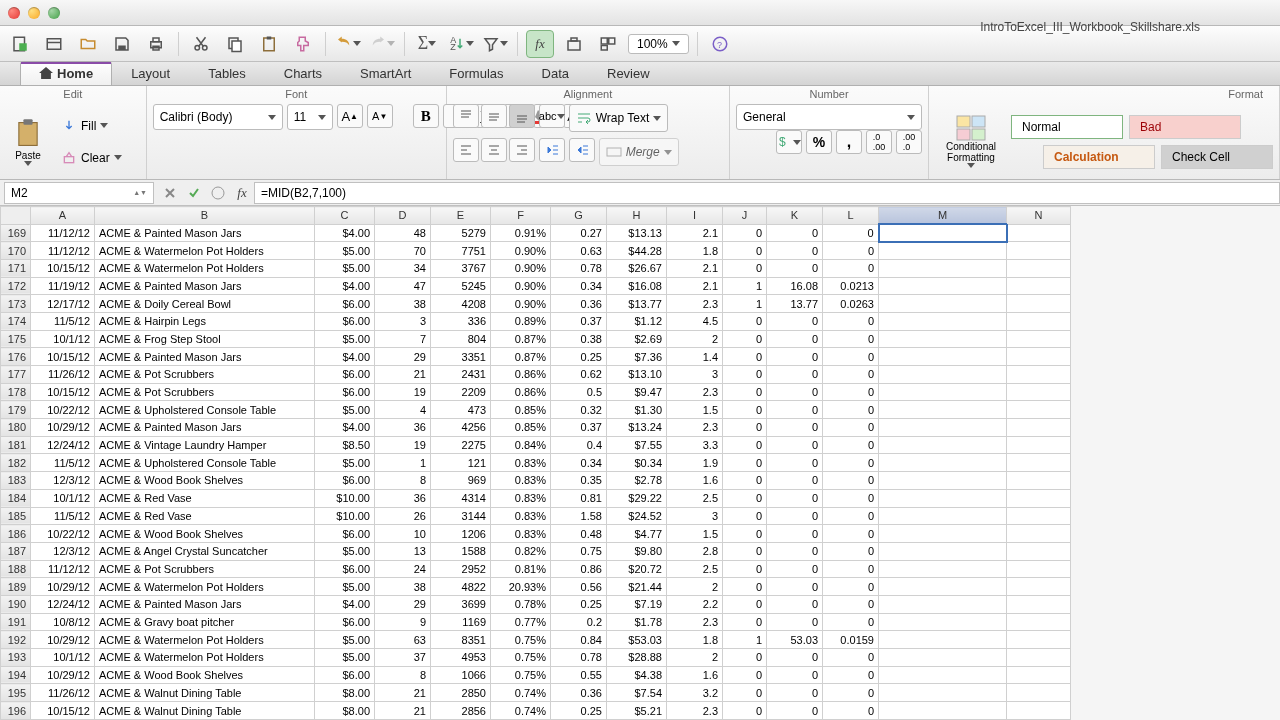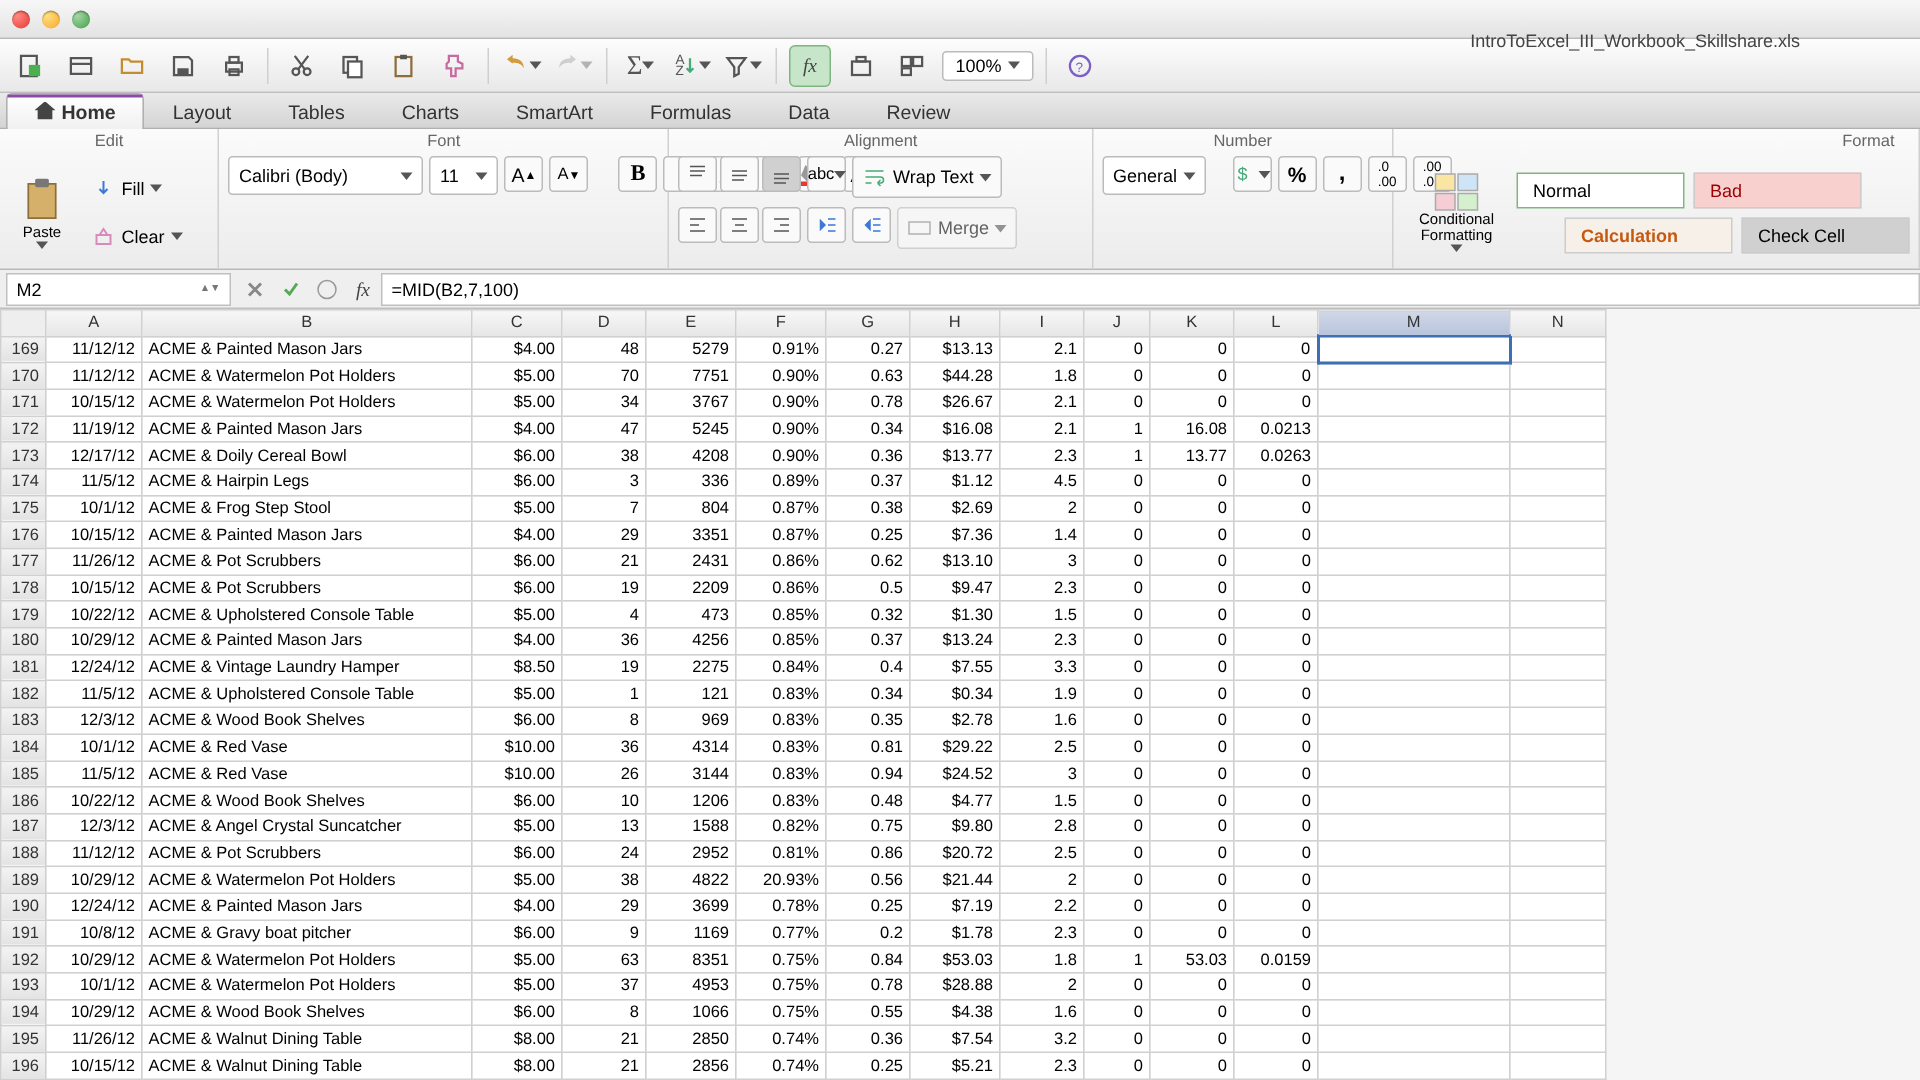--- a/index.html
+++ b/index.html
@@ -24,7 +24,7 @@
 .drop-caret{width:0;height:0;border-left:4px solid transparent;border-right:4px solid transparent;border-top:5px solid #555;}
 
 
-.ribtabs{height:24px;background:linear-gradient(#eaeaea,#d4d4d4);display:flex;align-items:center;border-bottom:1px solid #b0b0b0;padding-left:4px;gap:0;}
+.ribtabs{height:24px;background:linear-gradient(#eaeaea,#d4d4d4);display:flex;align-items:flex-end;border-bottom:1px solid #b0b0b0;padding-left:20px;gap:0;}
 .ribtab{padding:4px 18px;border:1px solid transparent;border-bottom:none;color:#333;font-size:13px;border-radius:4px 4px 0 0;position:relative;}
 .ribtab.active{background:linear-gradient(#fff,#f0f0f0);border-color:#b0b0b0;font-weight:bold;}
 .home-ico{width:14px;height:12px;display:inline-block;background:#444;clip-path:polygon(50% 0,100% 50%,85% 50%,85% 100%,15% 100%,15% 50%,0 50%);margin-right:4px;vertical-align:-1px;}

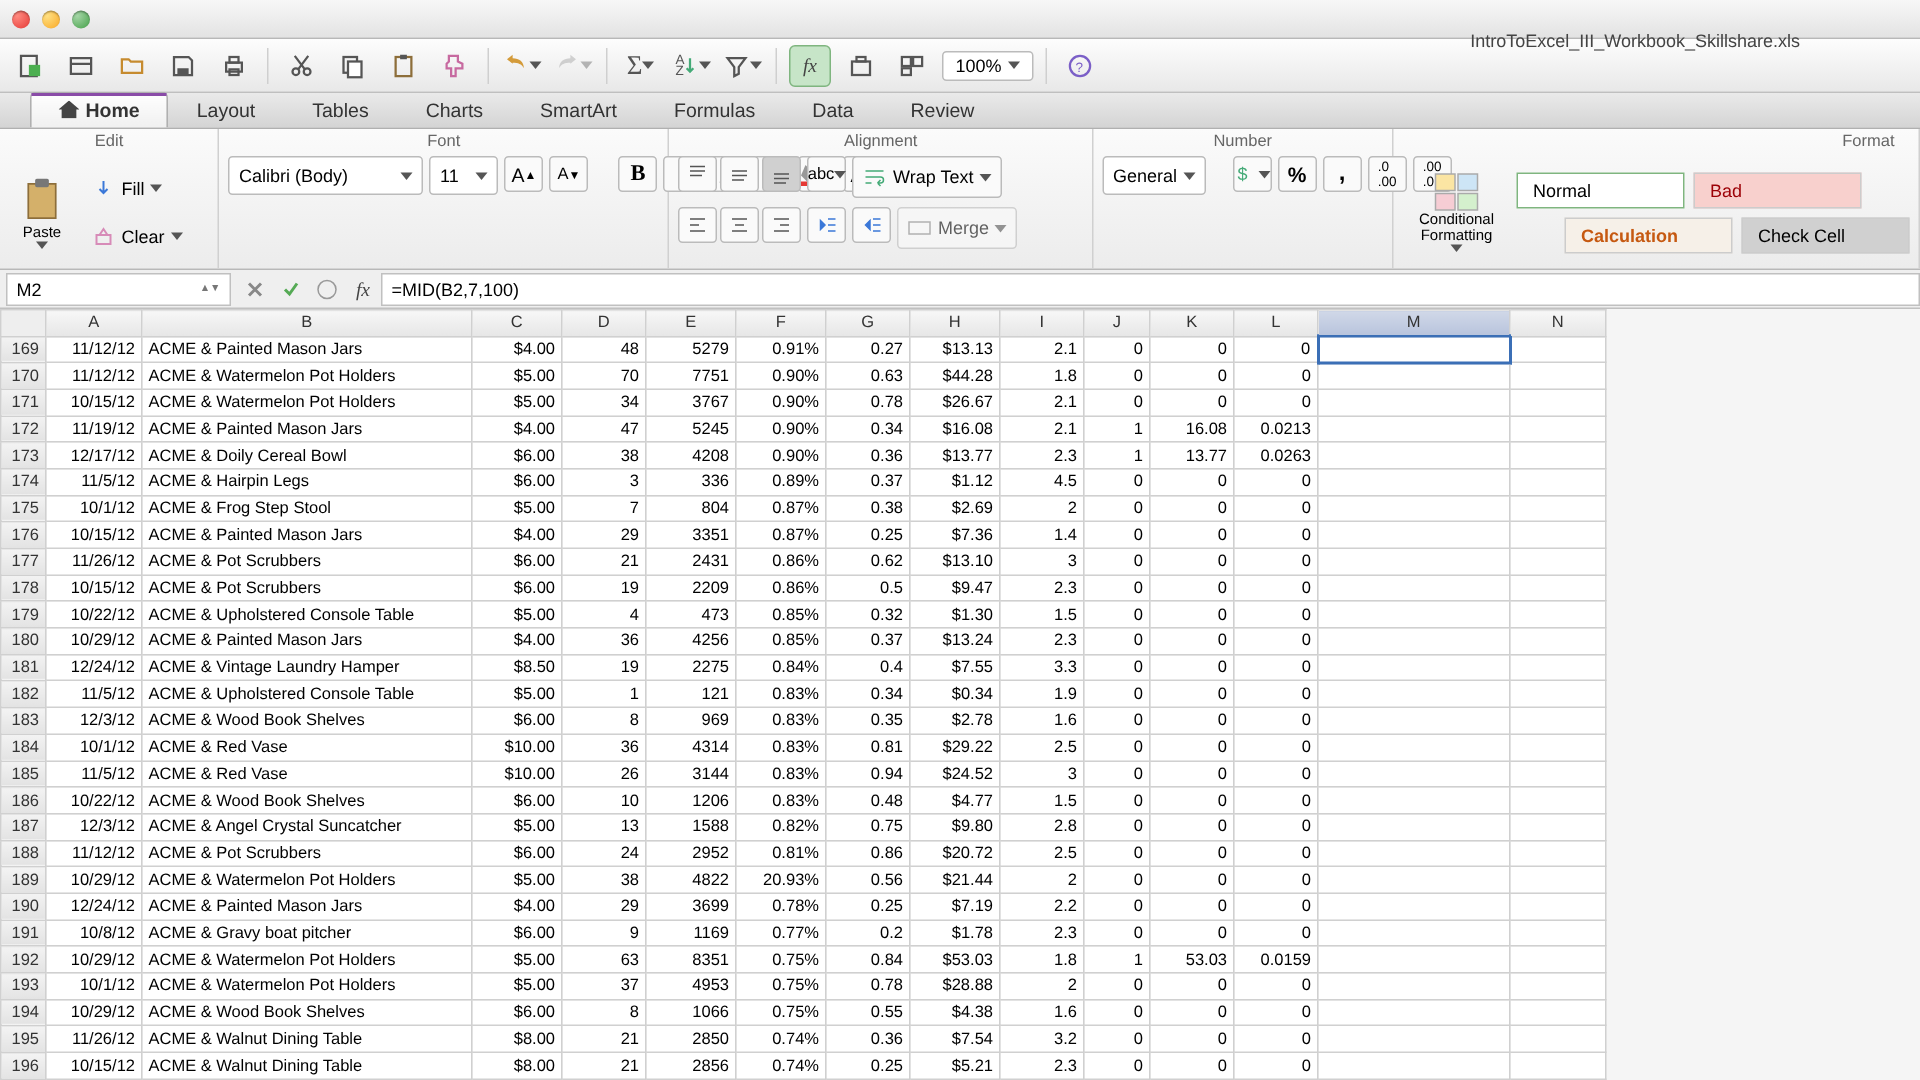--- a/index.html
+++ b/index.html
@@ -385,7 +385,7 @@
 
   <div class="group" style="width:200px">
     <div class="ghead">Number</div>
-    <div class="gbody" style="flex-direction:row;align-items:flex-start;gap:18px;">
+    <div class="gbody" style="flex-direction:column;align-items:flex-end;gap:0;">
       <div class="sel" style="width:186px">
           <span>General</span>
           <span class="drop-caret" style="margin-left:auto"></span>

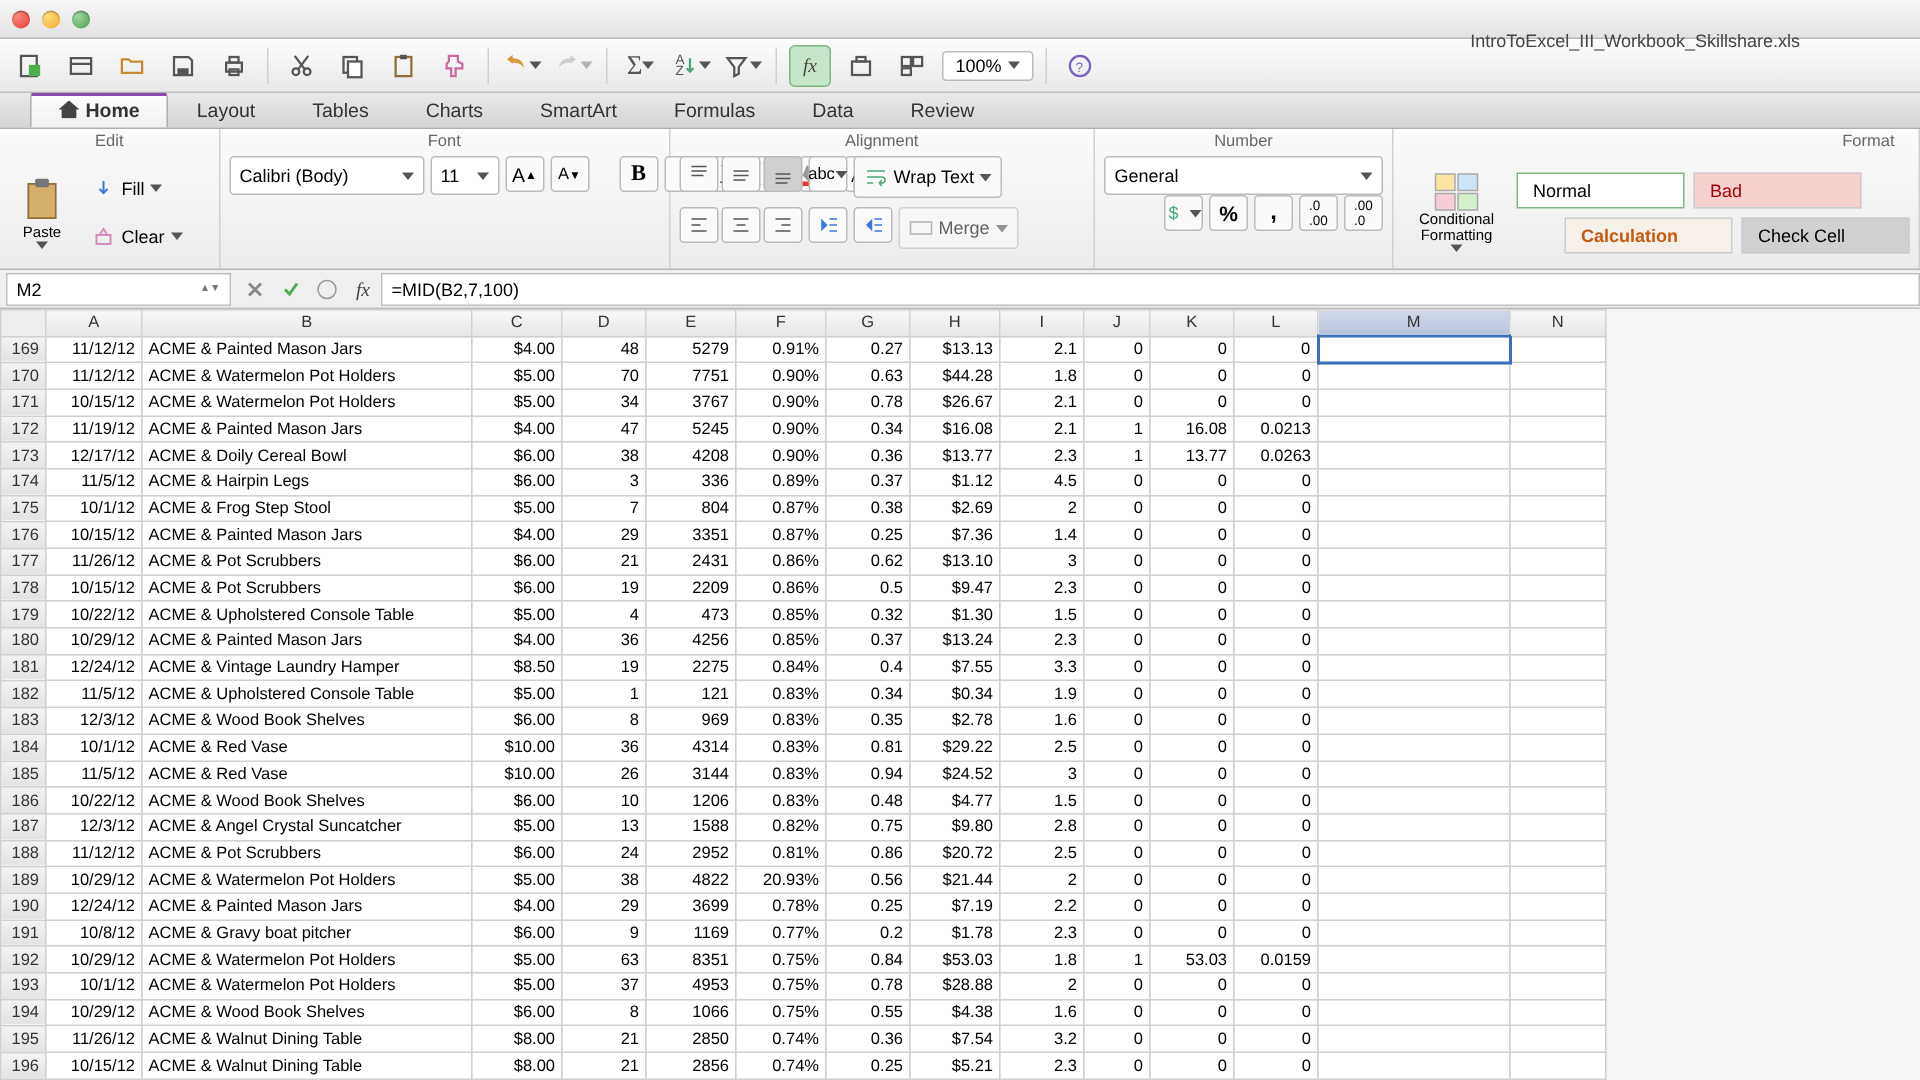--- a/index.html
+++ b/index.html
@@ -338,7 +338,7 @@
             <span class="drop-caret"></span>
           </div>
       </div>
-      <div style="display:flex;gap:4px;">
+      <div style="display:flex;gap:4px;font-style:italic;">
         <div class="row3">
           <div class="icon-sq">
               <svg width="14" height="14">

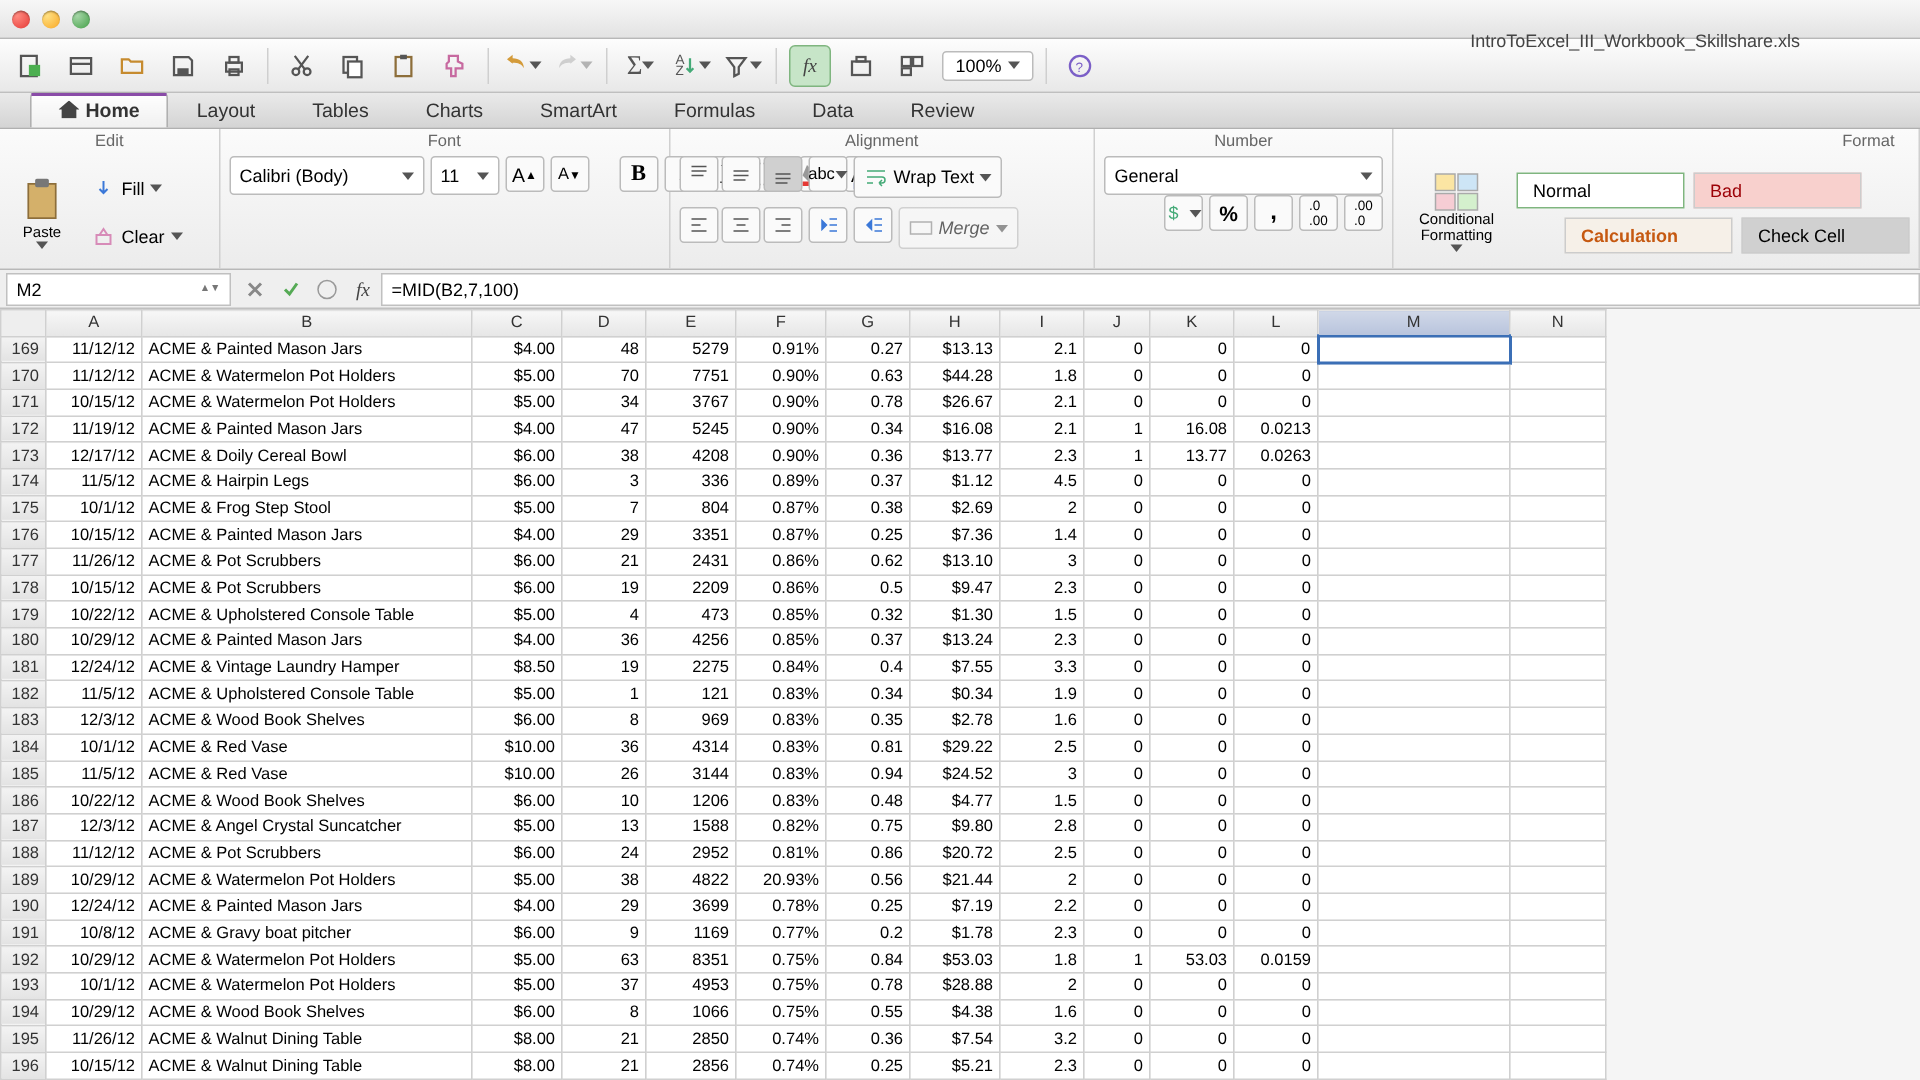--- a/index.html
+++ b/index.html
@@ -795,7 +795,7 @@
           <td class=" r">26</td>
           <td class=" r">3144</td>
           <td class=" r">0.83%</td>
-          <td class=" r">0.94</td>
+          <td class=" r">1.58</td>
           <td class=" r">$24.52</td>
           <td class=" r">3</td>
           <td class=" r">0</td>

